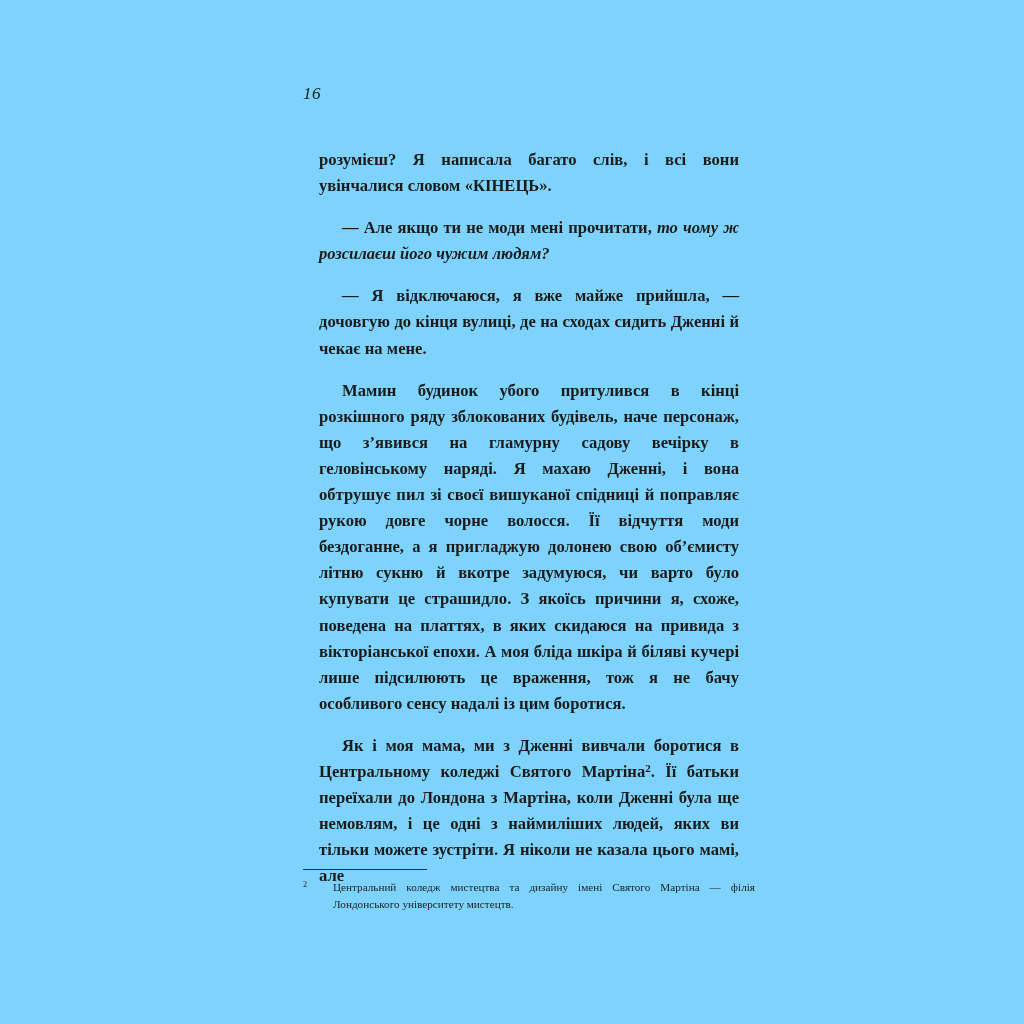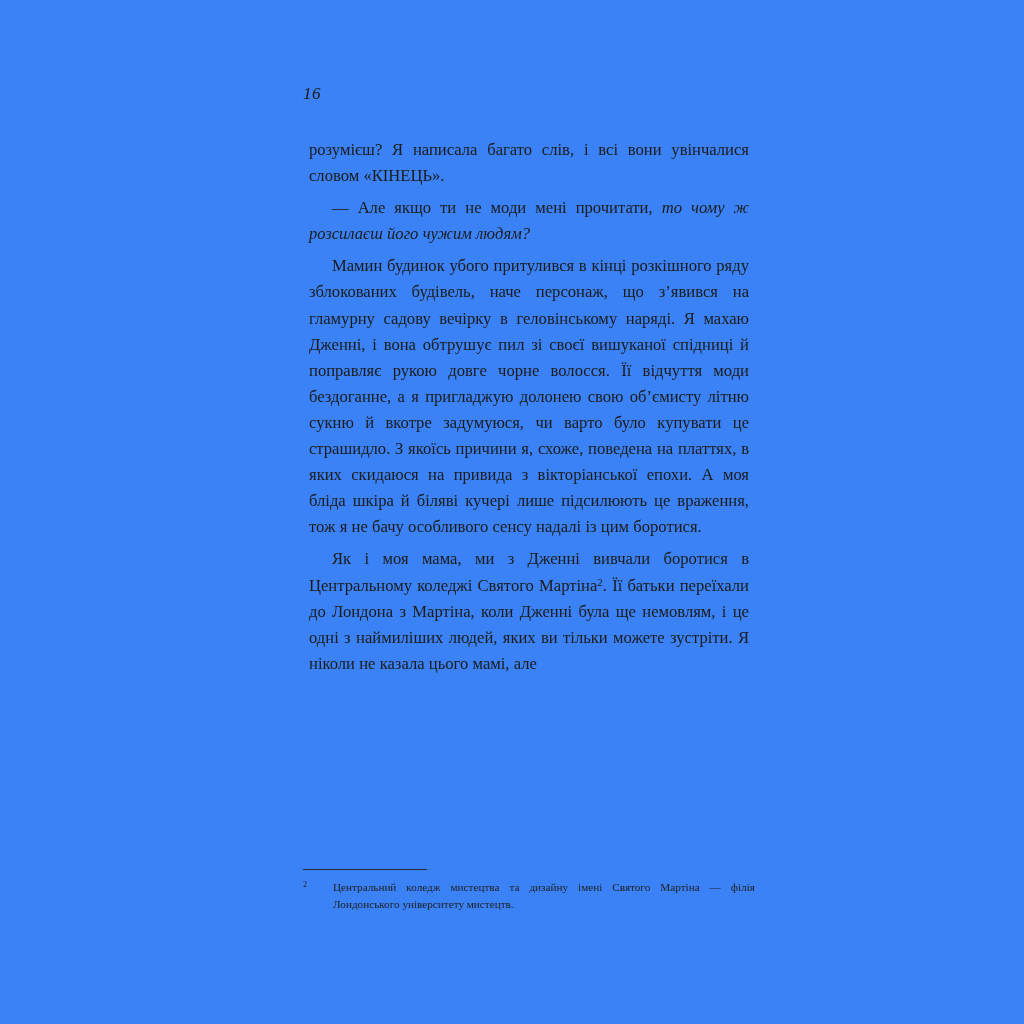--- a/index.html
+++ b/index.html
@@ -24,7 +24,7 @@
     top: 0;
     width: 1024px;
     height: 1024px;
-    background: #3b82f6;
+    background: #7dd3fc;
   }
 
   

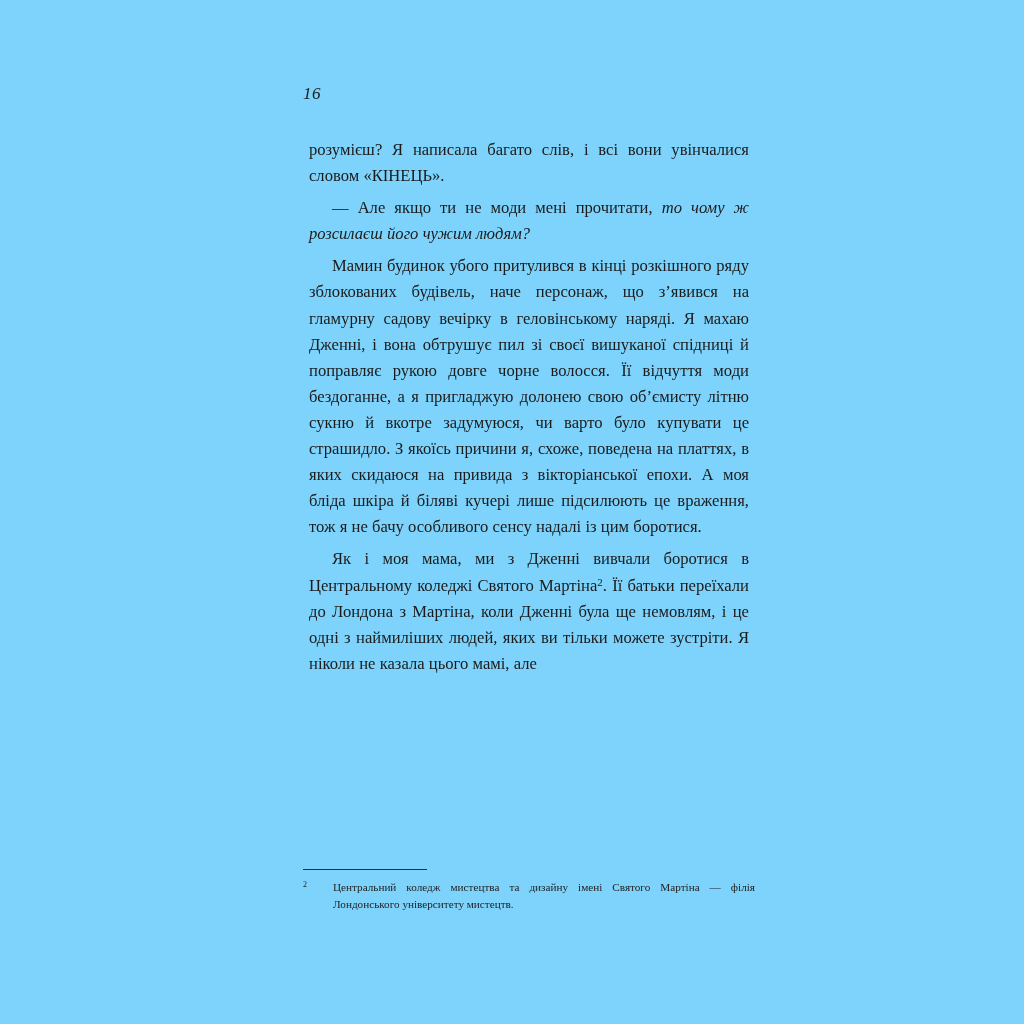--- a/index.html
+++ b/index.html
@@ -55,8 +55,9 @@
   }
 
   .textblock p {
-    margin: 6px;
+    margin: 16px;
     text-indent: 0;
+    font-weight: bold;
   }
 
   

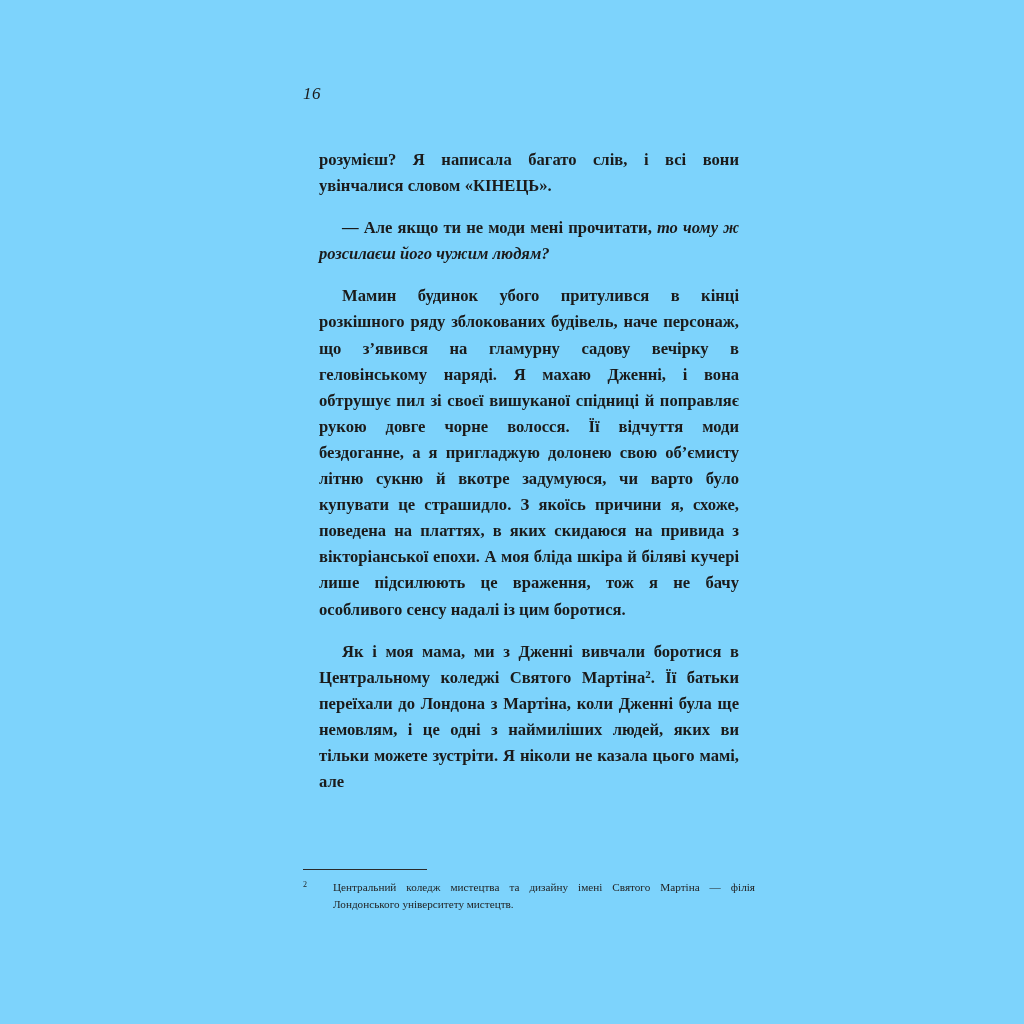--- a/index.html
+++ b/index.html
@@ -127,6 +127,7 @@
 
     <p class="ind"><span>— Але якщо ти не моди мені прочитати, </span><em class="it">то чому ж розсилаєш його чужим людям?</em></p>
 
+    <p class="ind"><span>— Я відключаюся, я вже майже прийшла, — дочовгую до кінця вулиці, де на сходах сидить Дженні й чекає на мене.</span></p>
 
     <p class="ind"><span>Мамин будинок убого притулився в кінці розкішного ряду зблокованих будівель, наче персонаж, що з’явився на гламурну садову вечірку в геловінському наряді. Я махаю Дженні, і вона обтрушує пил зі своєї вишуканої спідниці й поправляє рукою довге чорне волосся. Її відчуття моди бездоганне, а я пригладжую долонею свою об’ємисту літню сукню й вкотре задумуюся, чи варто було купувати це страшидло. З якоїсь причини я, схоже, поведена на платтях, в яких скидаюся на привида з вікторіанської епохи. А моя бліда шкіра й біляві кучері лише підсилюють це враження, тож я не бачу особливого сенсу надалі із цим боротися.</span></p>
 

